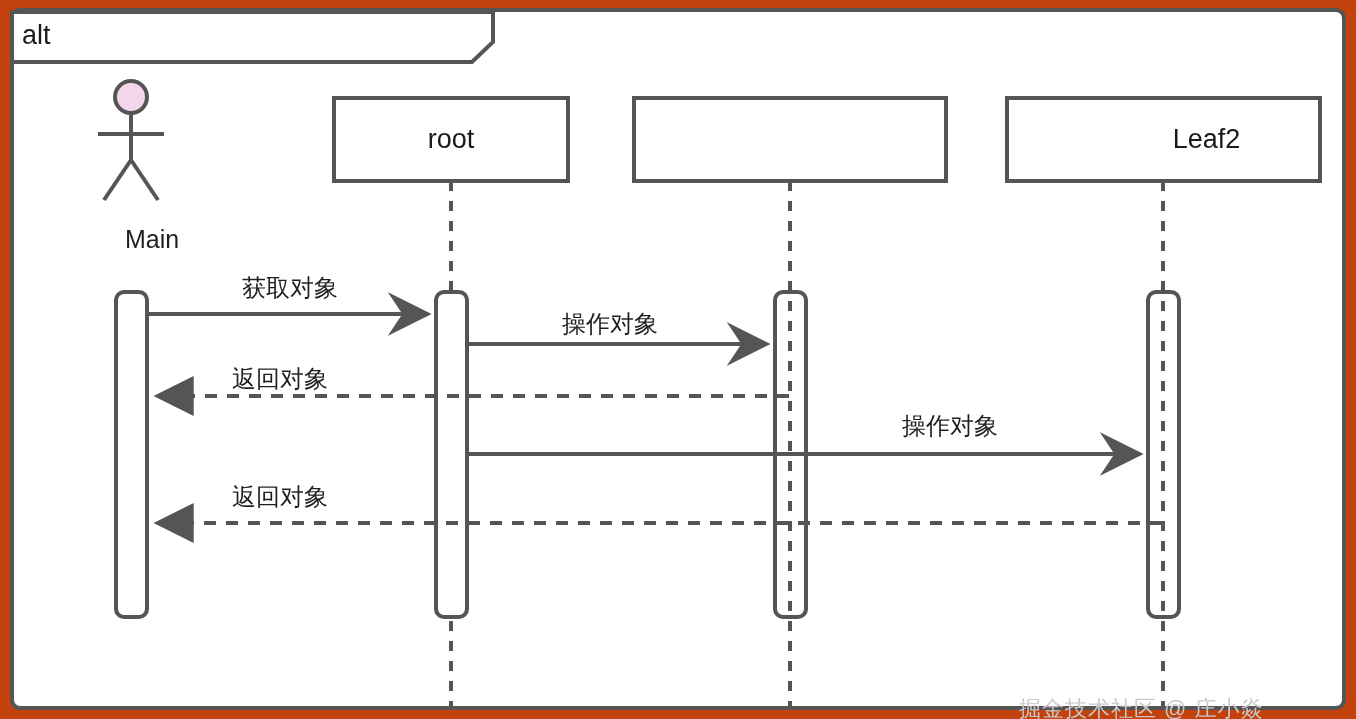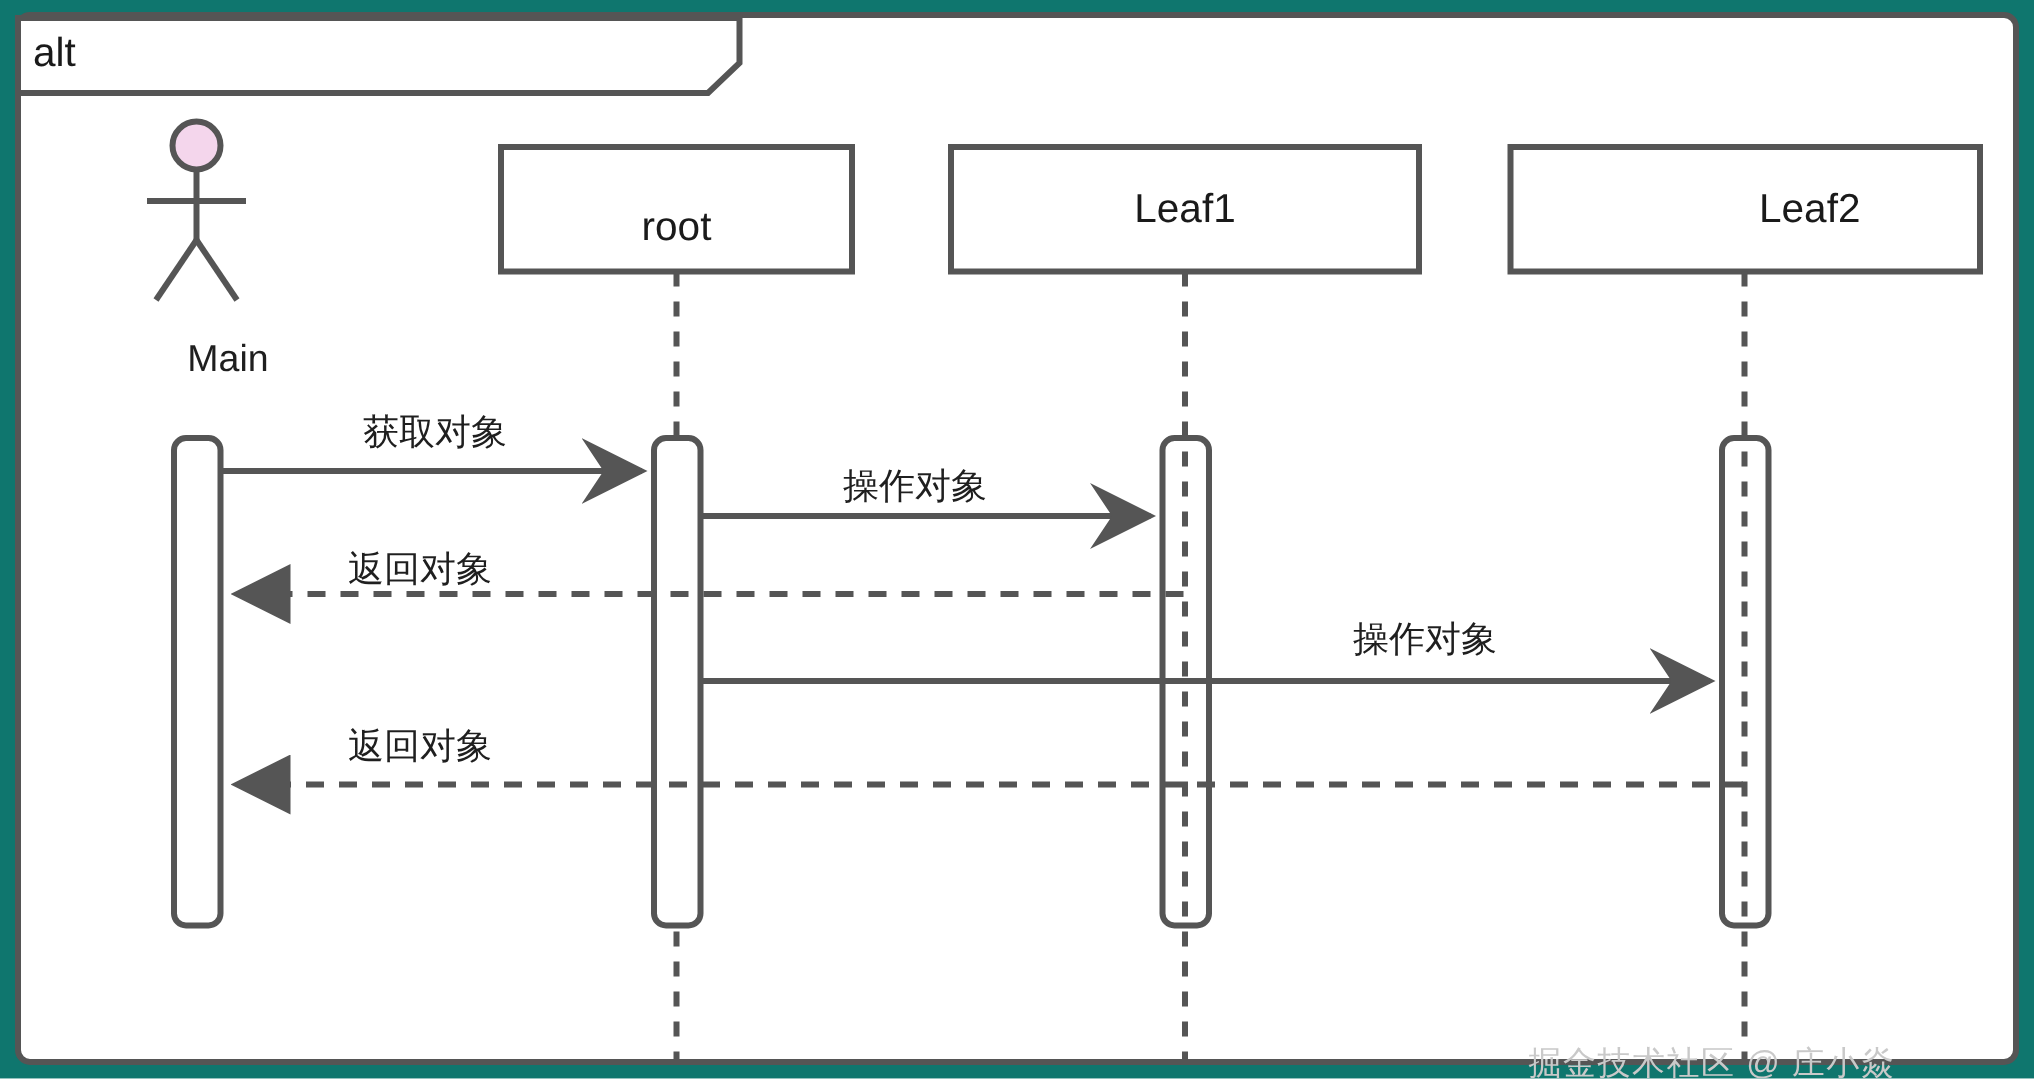--- a/index.html
+++ b/index.html
@@ -14,7 +14,7 @@
     position: relative;
     width: 1356px;
     height: 719px;
-    background: #0f766e;
+    background: #c2410c;
     overflow: hidden;
   }
   #diagram-svg {

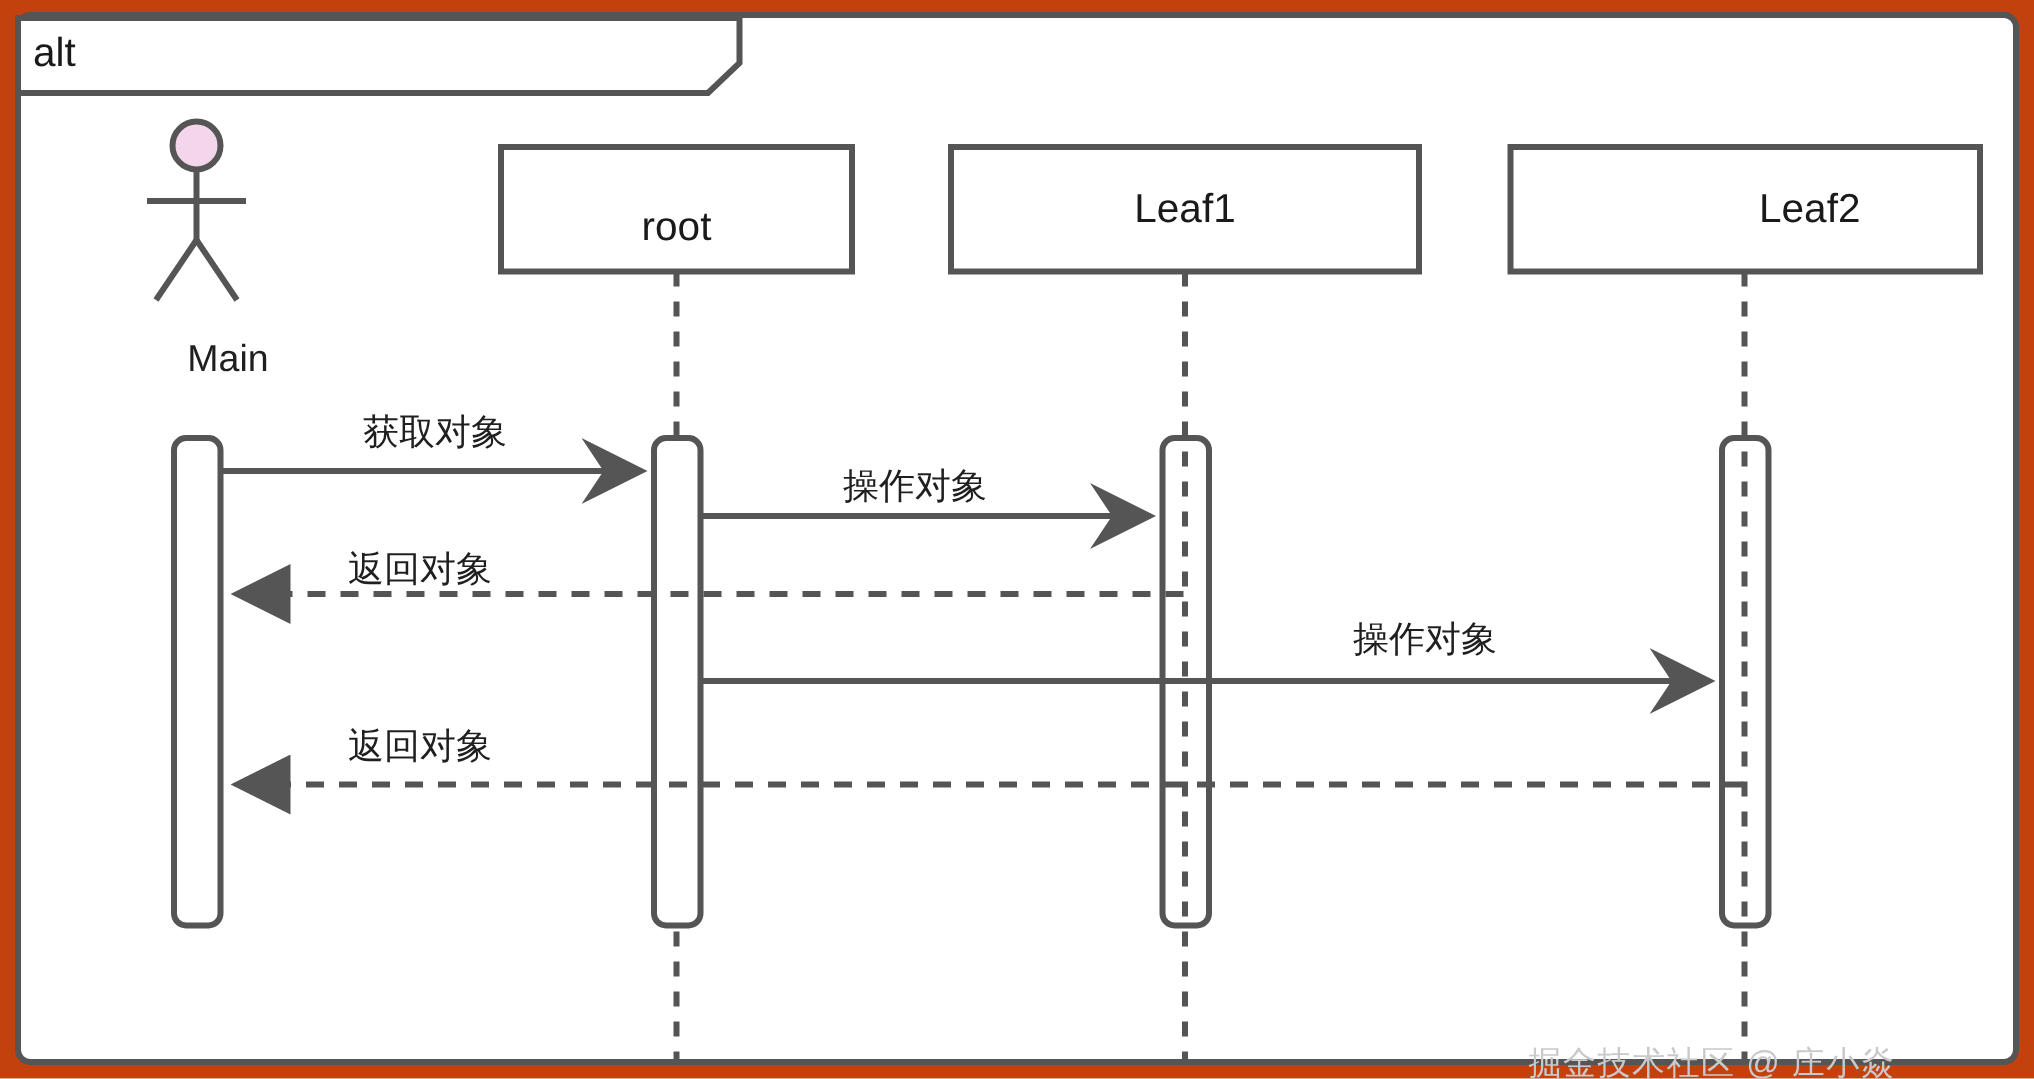--- a/index.html
+++ b/index.html
@@ -51,7 +51,7 @@
     text-align: center;
     color: #1a1a1a;
   }
-  .ll-root  { left: 334px; width: 234px; margin-top: 12px; }
+  .ll-root  { left: 334px; width: 234px; }
   .ll-leaf1 { left: 634px; width: 312px; }
   .ll-leaf2 { left: 1050px; width: 313px; }
   .msg-label {

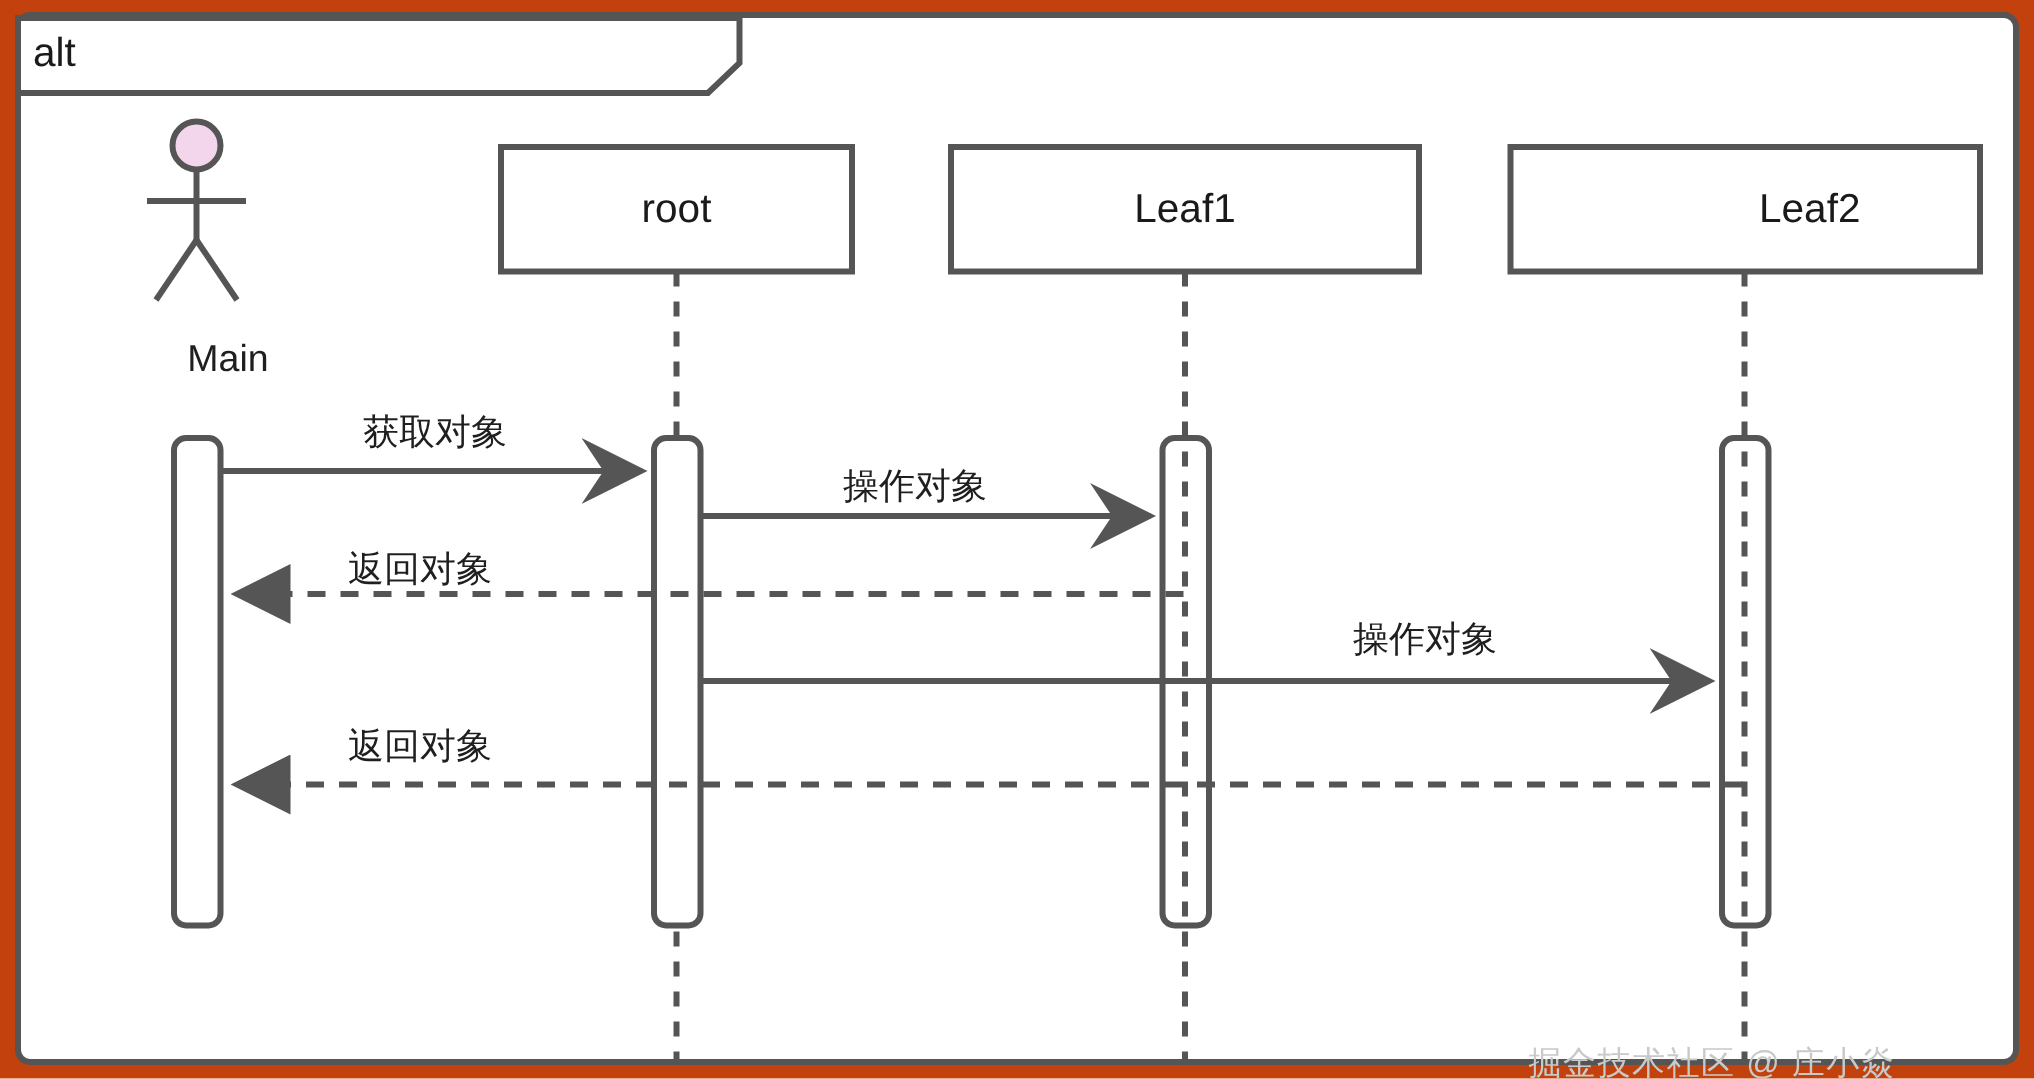--- a/index.html
+++ b/index.html
@@ -128,7 +128,6 @@
   <div class="lbl actor-label">Main</div>
 
   <div class="lbl lifeline-label ll-root">root</div>
-  <div class="lbl lifeline-label ll-leaf1">Leaf1</div>
   <div class="lbl lifeline-label ll-leaf2">Leaf2</div>
 
   <div class="lbl msg-label m1">获取对象</div>

